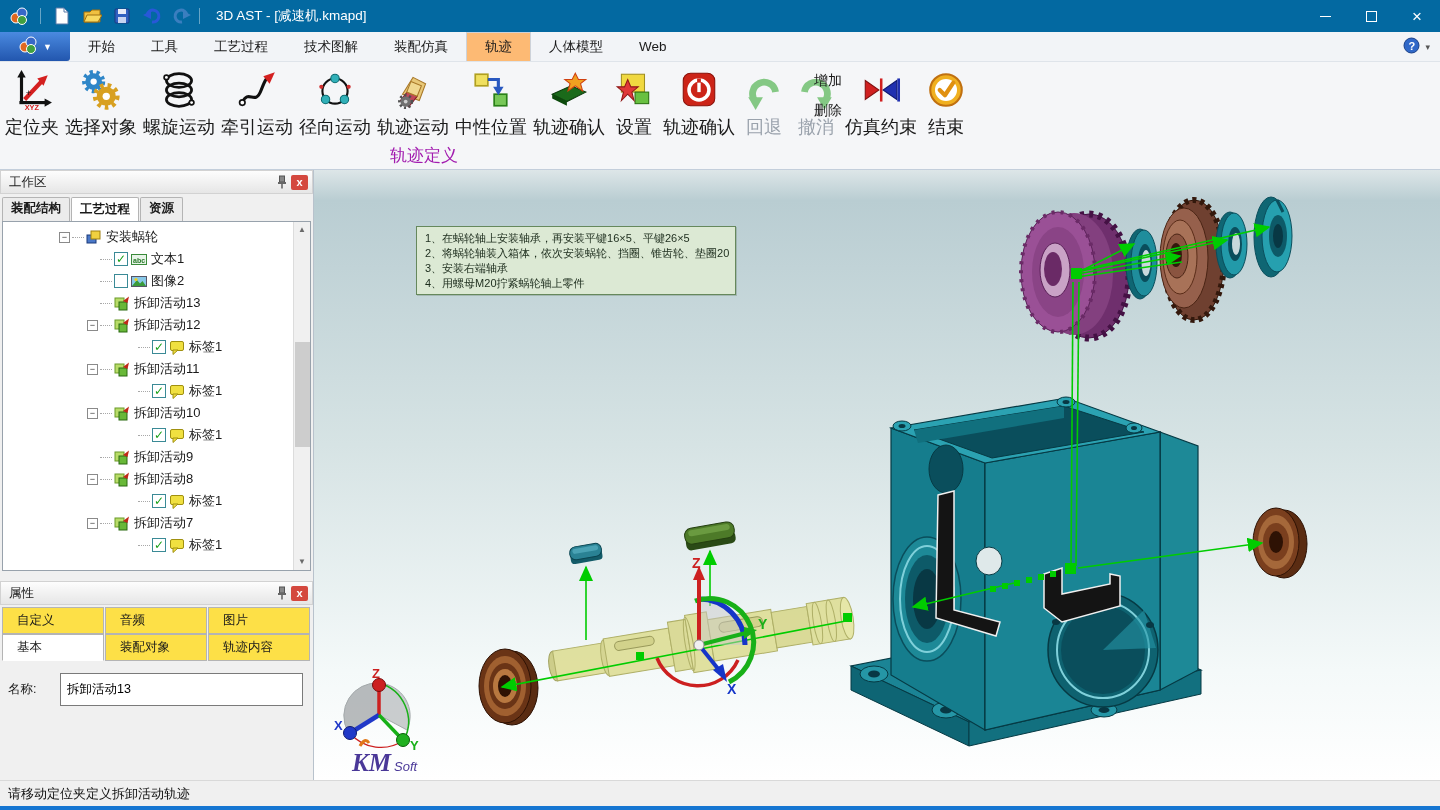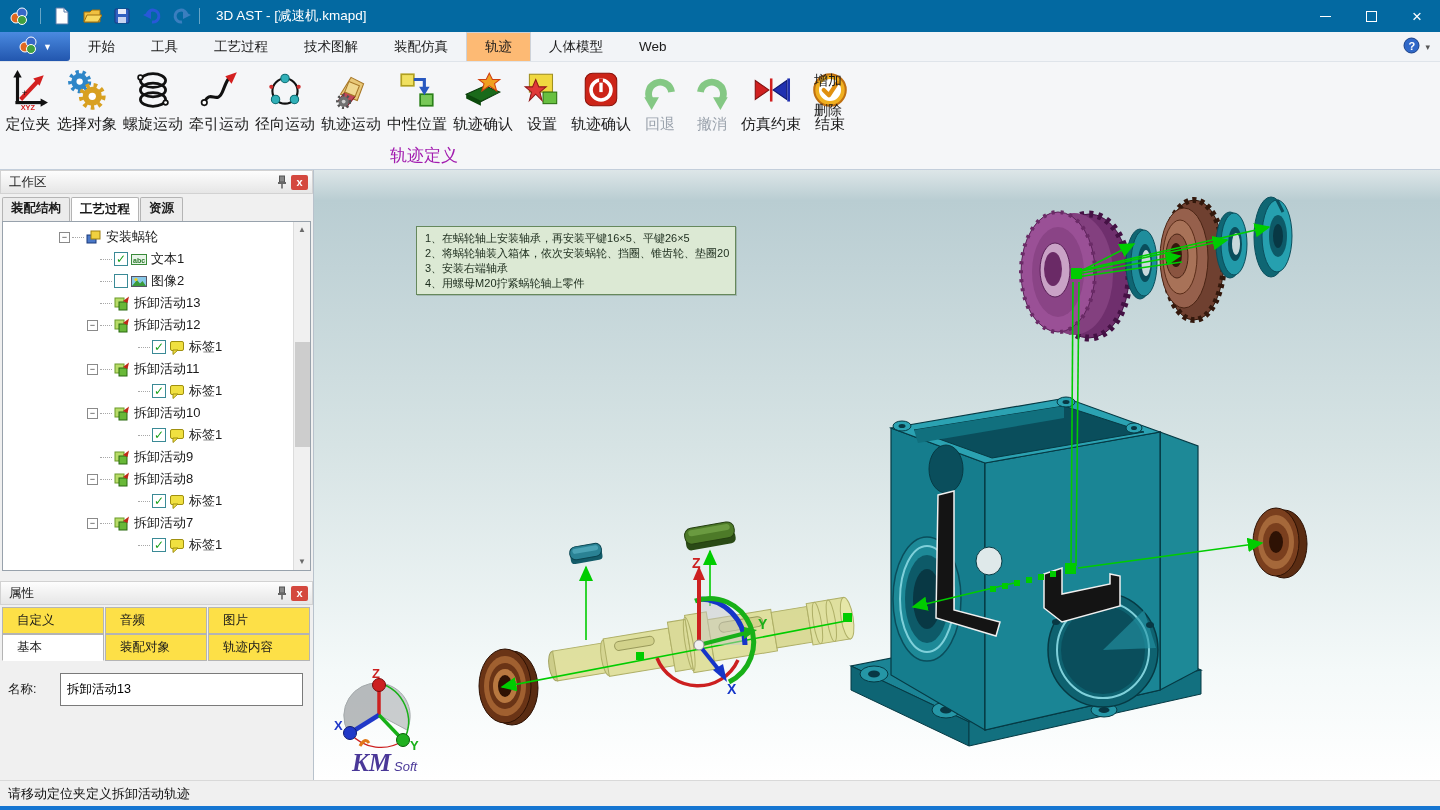--- a/index.html
+++ b/index.html
@@ -32,7 +32,7 @@
   .tools { display:flex; align-items:flex-start; padding:5px 2px 0 2px; height:88px; }
   .tool { min-width:52px; padding:0 3px; display:flex; flex-direction:column; align-items:center; }
   .tool .ticon { height:46px; display:flex; align-items:center; justify-content:center; }
-  .tool .tlabel { font-size:15px; margin-top:2px; white-space:nowrap; }
+  .tool .tlabel { font-size:18px; margin-top:2px; white-space:nowrap; }
   .tool.disabled .tlabel { color:#9aa2ac; }
   .stack { display:flex; flex-direction:column; gap:12px; padding:10px 6px 0 8px; }
   .stack-btn { font-size:14px; white-space:nowrap; }

